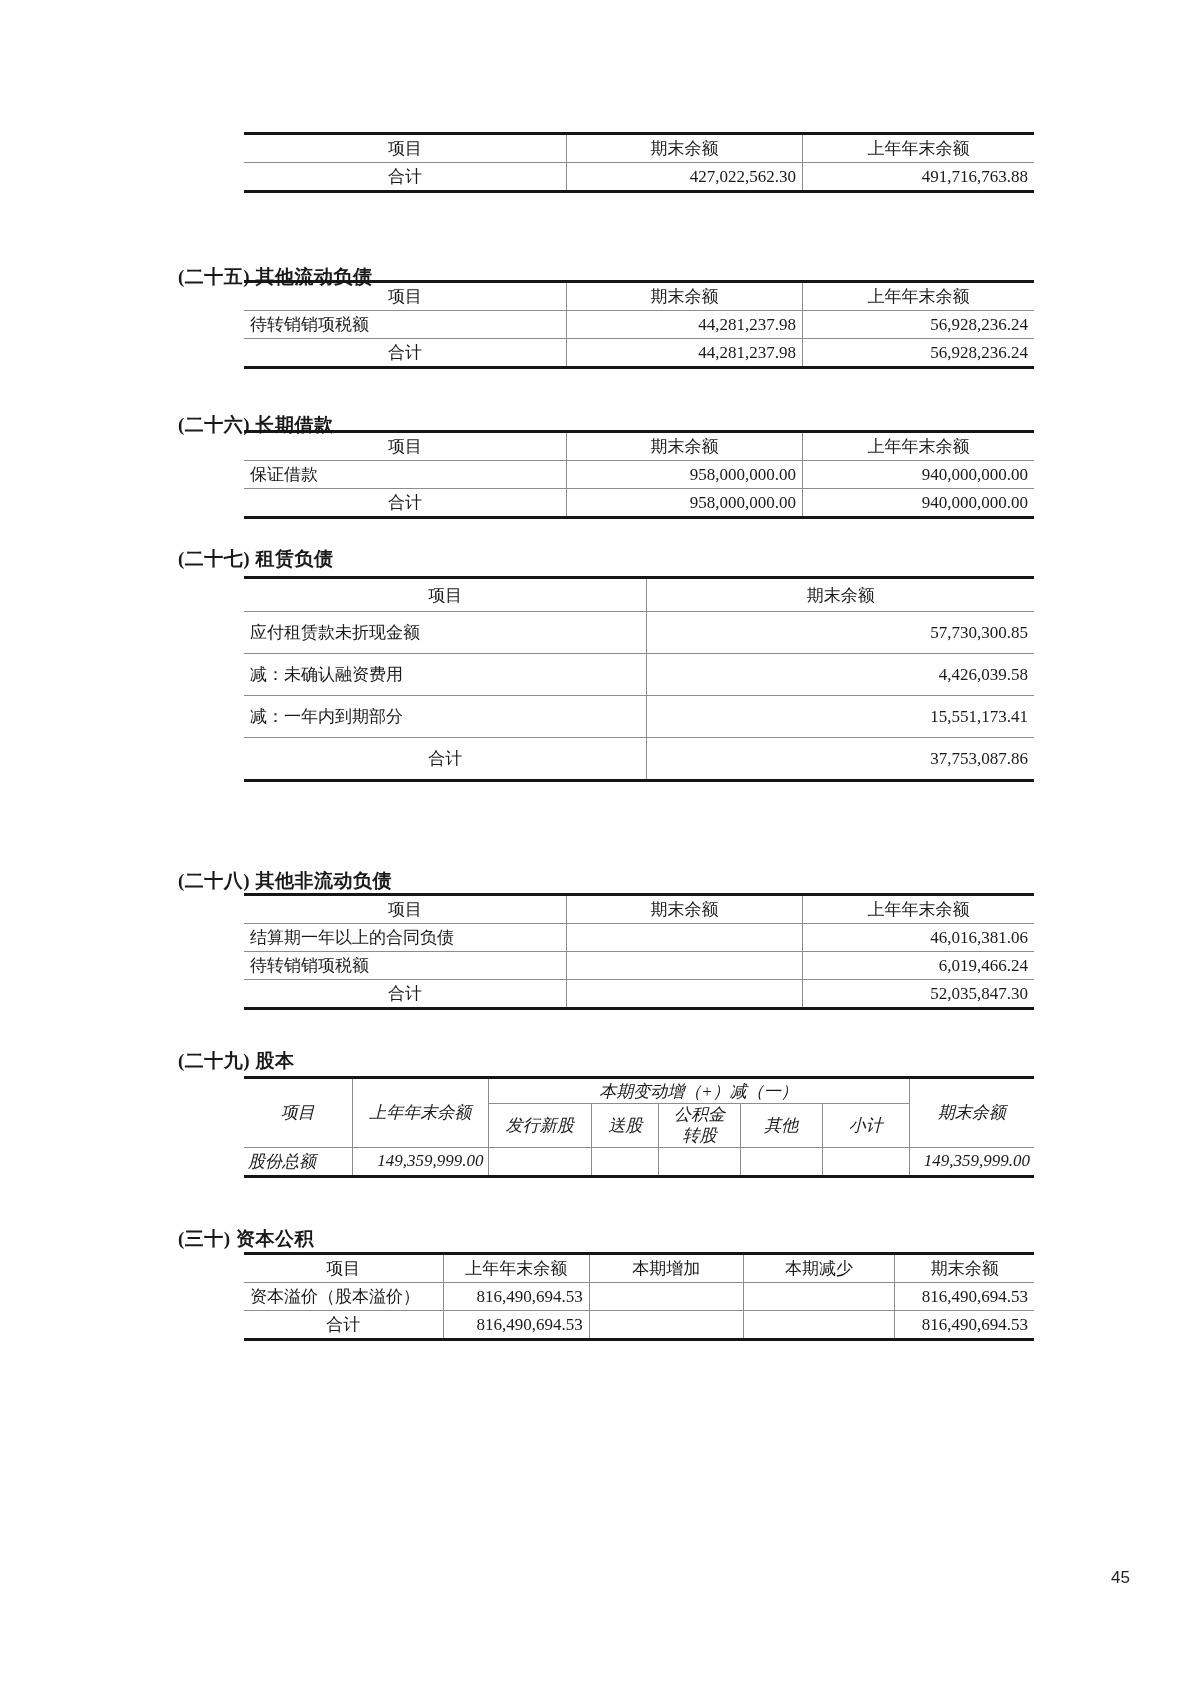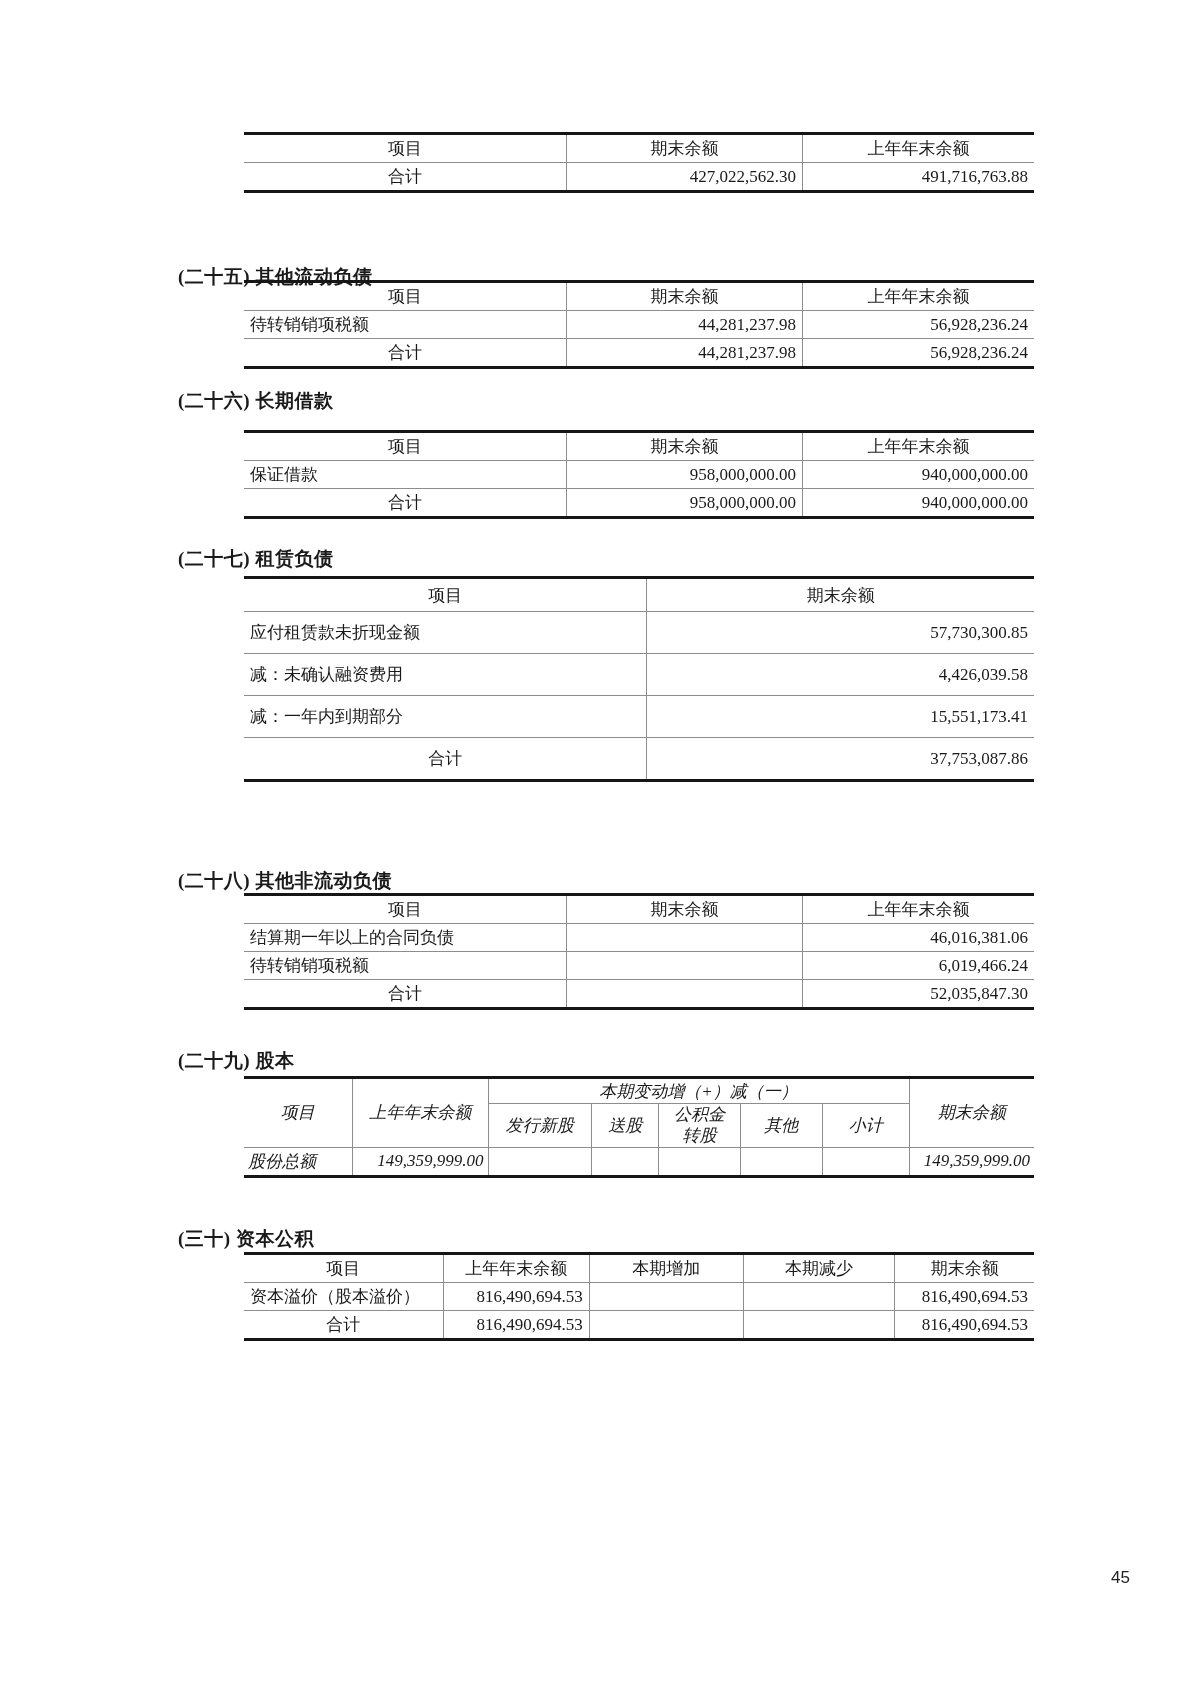--- a/index.html
+++ b/index.html
@@ -43,7 +43,7 @@
   
   #t1{top:132px;}
   #h25{top:248px;margin-top:16px;} #t25{top:280px;}
-  #h26{top:388px;} #t26{top:430px;}
+  #h26{top:412px;} #t26{top:430px;}
   #h27{top:546px;} #t27{top:576px;}
   #h28{top:868px;} #t28{top:893px;}
   #h29{top:1048px;} #t29{top:1076px;}

